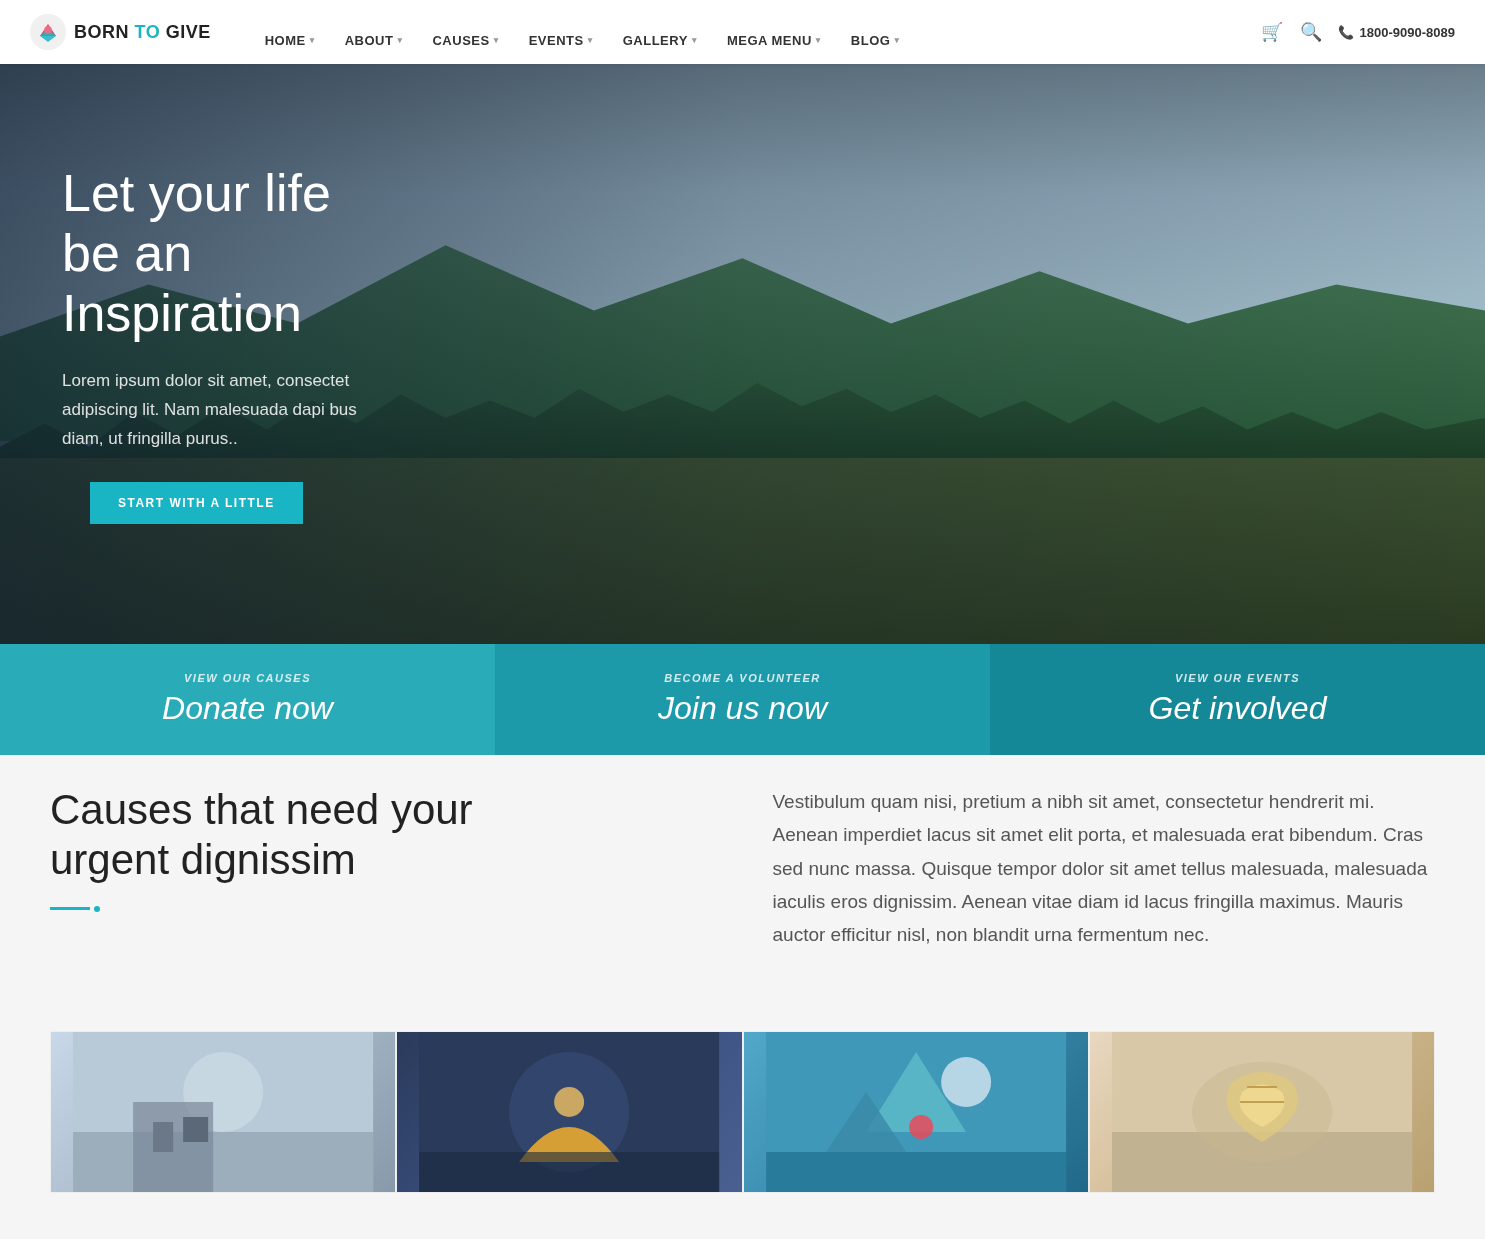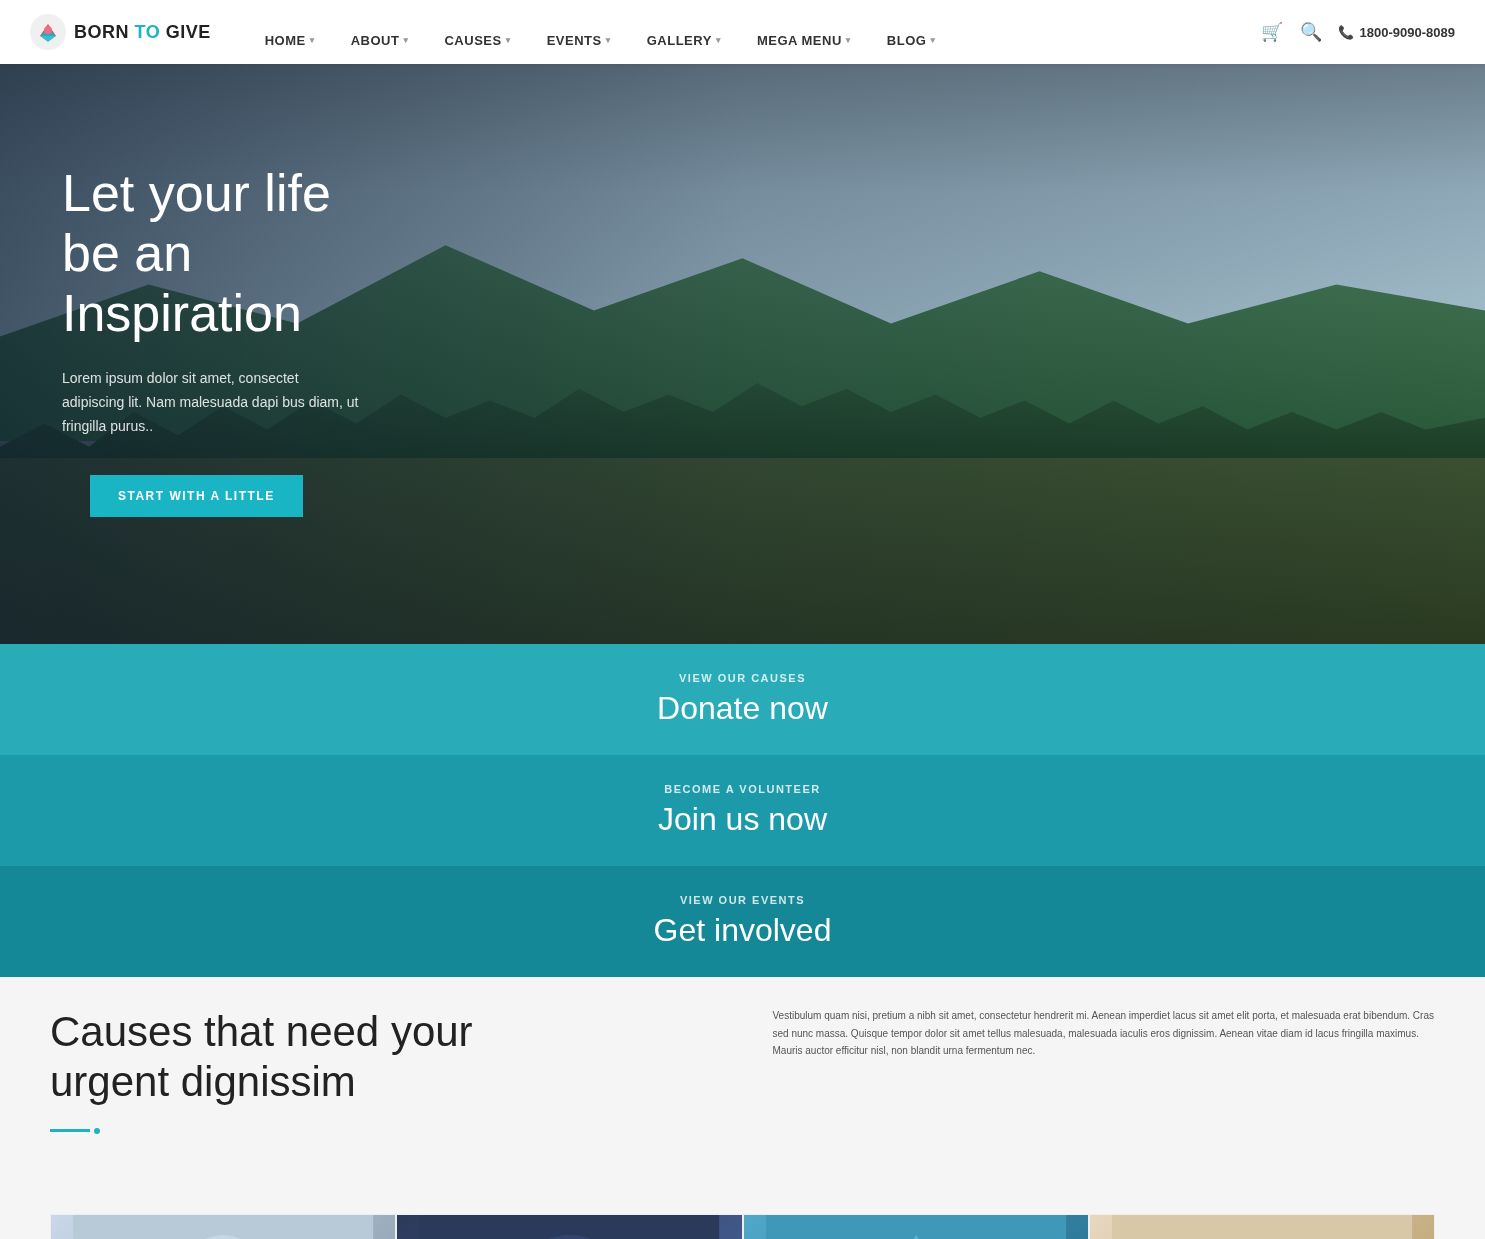--- a/index.html
+++ b/index.html
@@ -37,7 +37,7 @@
     .nav-links {
       display: flex;
       align-items: flex-start;
-      gap: 8px;
+      gap: 2px;
       list-style: none;
       flex: 1;
       margin-top: 16px;

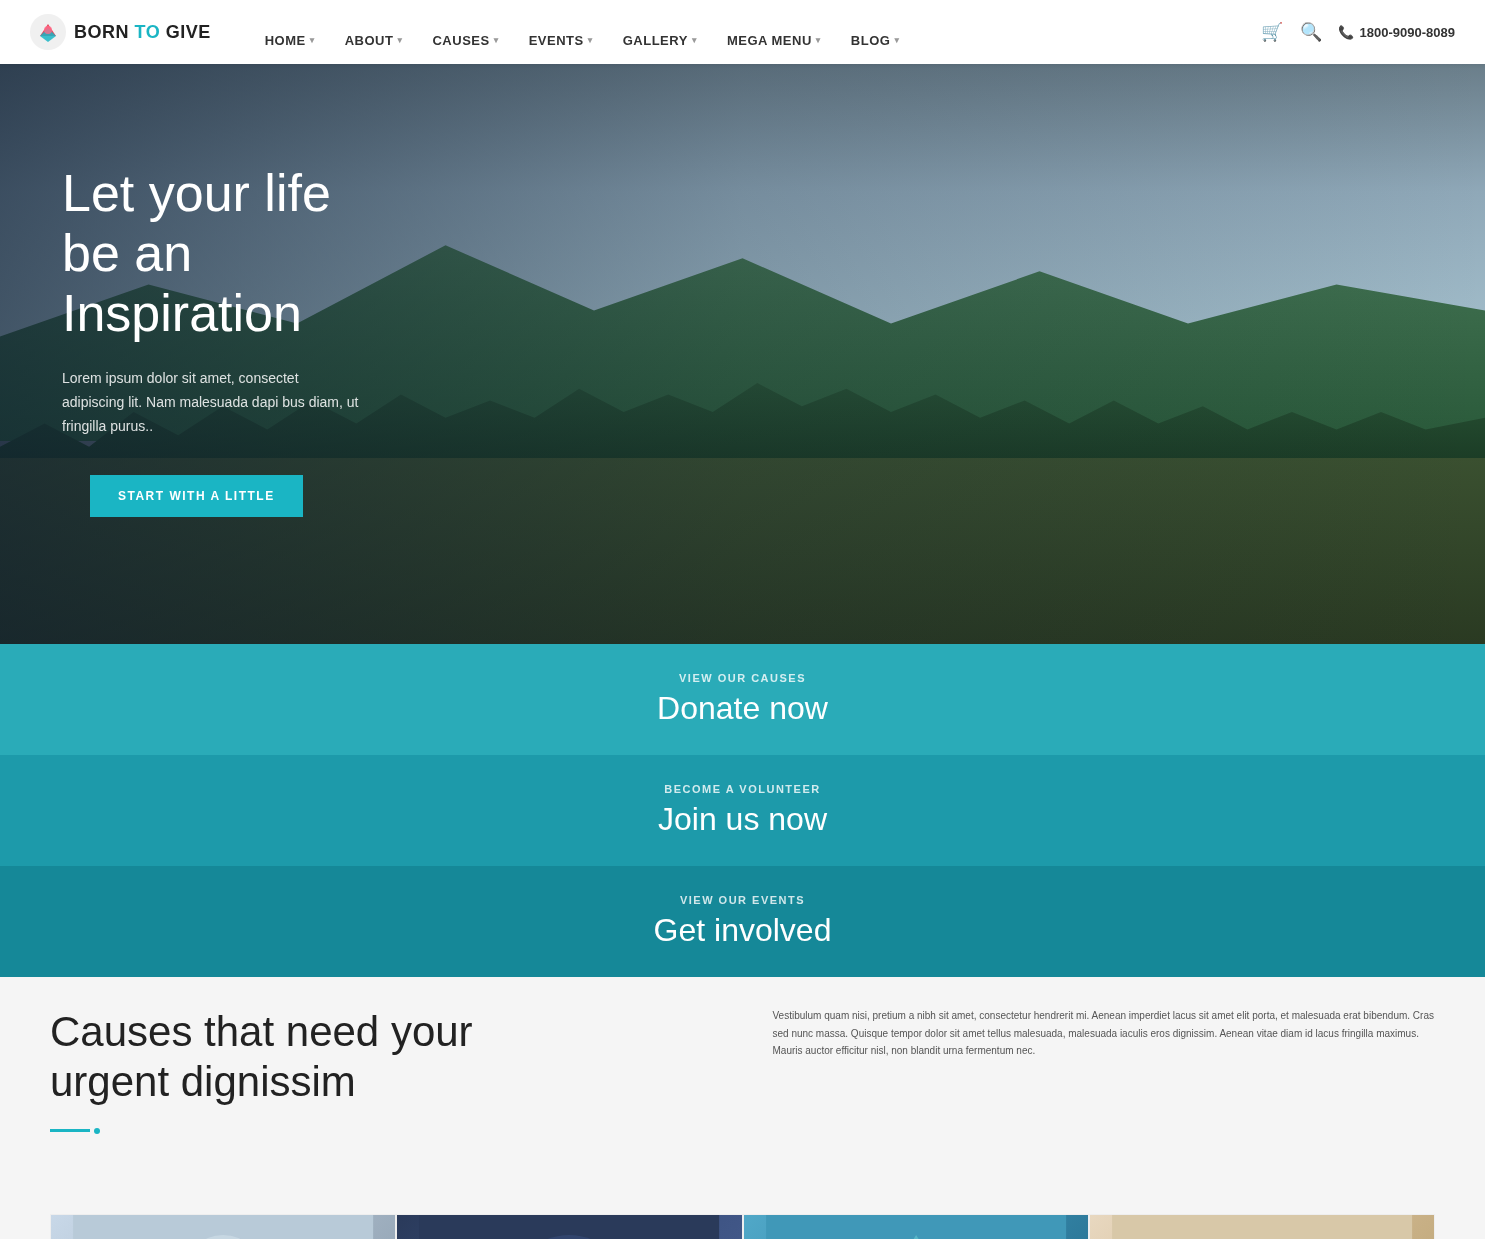--- a/index.html
+++ b/index.html
@@ -138,10 +138,10 @@
       margin-bottom: 24px;
     }
     .hero-subtitle {
-      font-size: 14px;
+      font-size: 17px;
       color: rgba(255,255,255,0.85);
       line-height: 1.7;
-      margin-bottom: 36px;
+      margin-bottom: 28px;
       max-width: 300px;
     }
     .hero-btn {

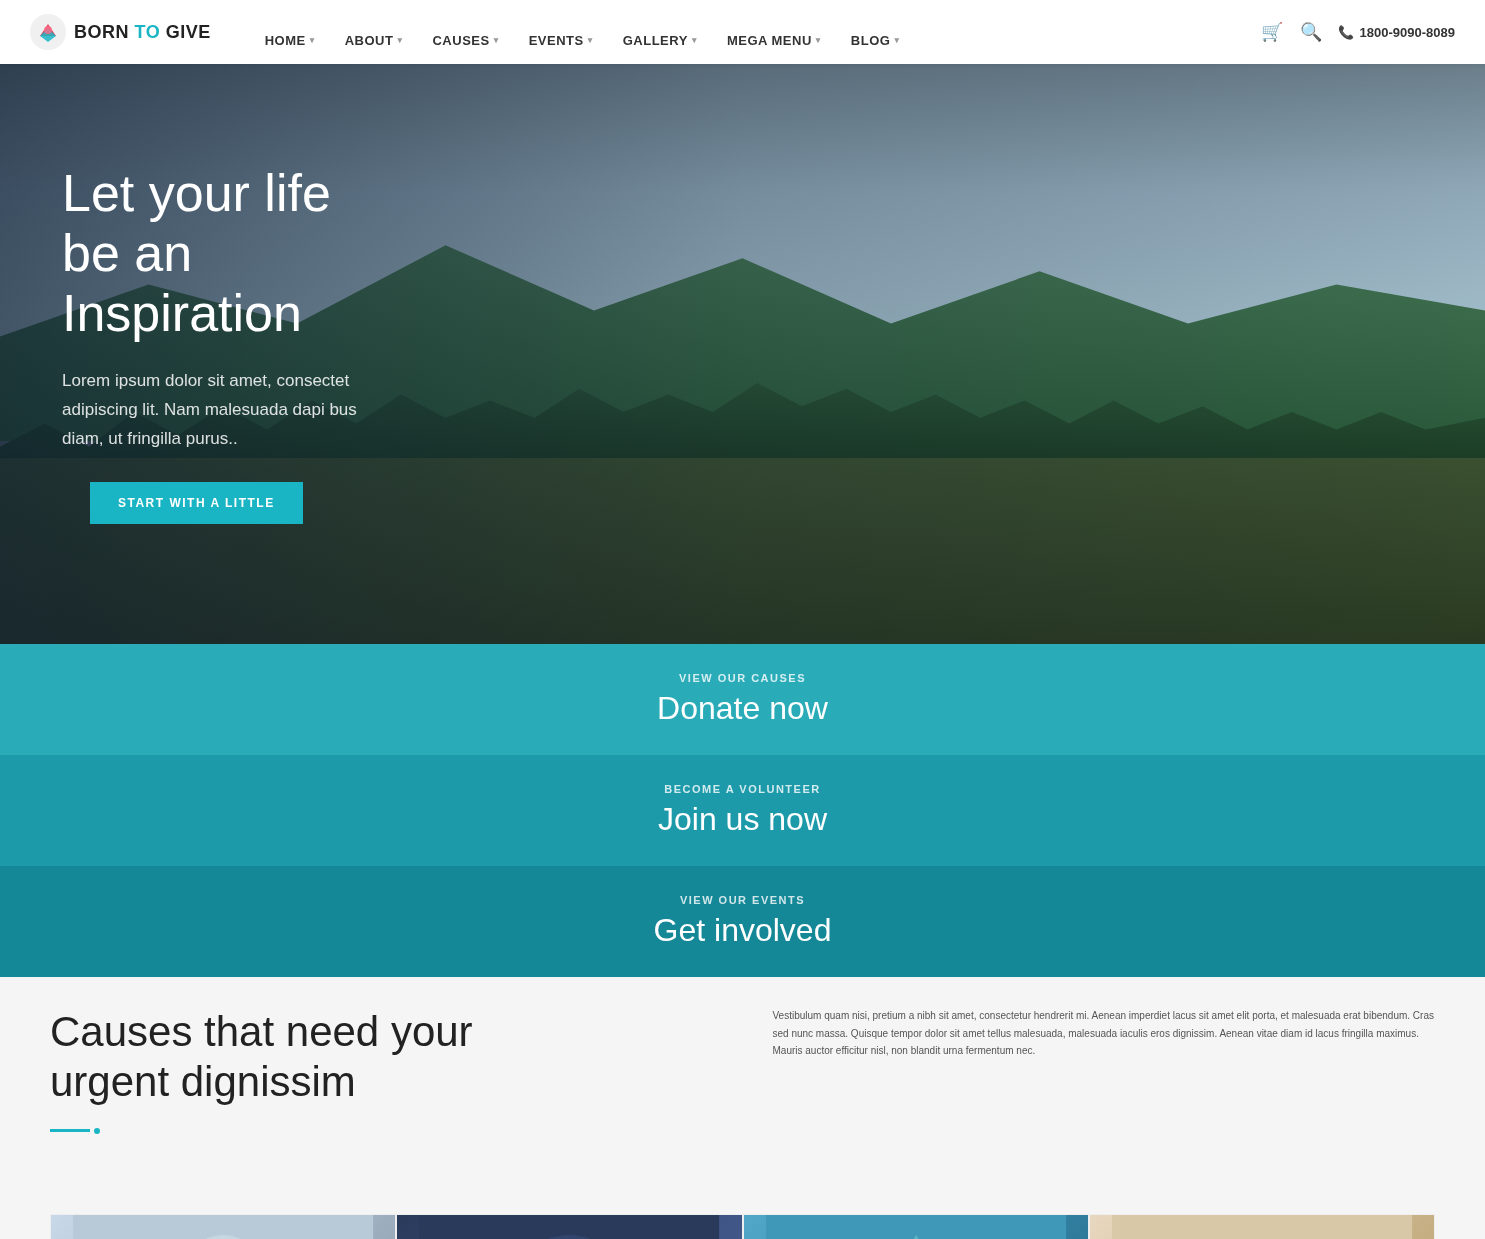--- a/index.html
+++ b/index.html
@@ -162,8 +162,9 @@
     
     .banner-strip {
       display: grid;
-      grid-template-columns: 1fr;
-      width: 100%;
+      grid-template-columns: 1fr 1fr 1fr;
+      width: 100%;
+      font-style: italic;
     }
     .banner-cell {
       display: flex;

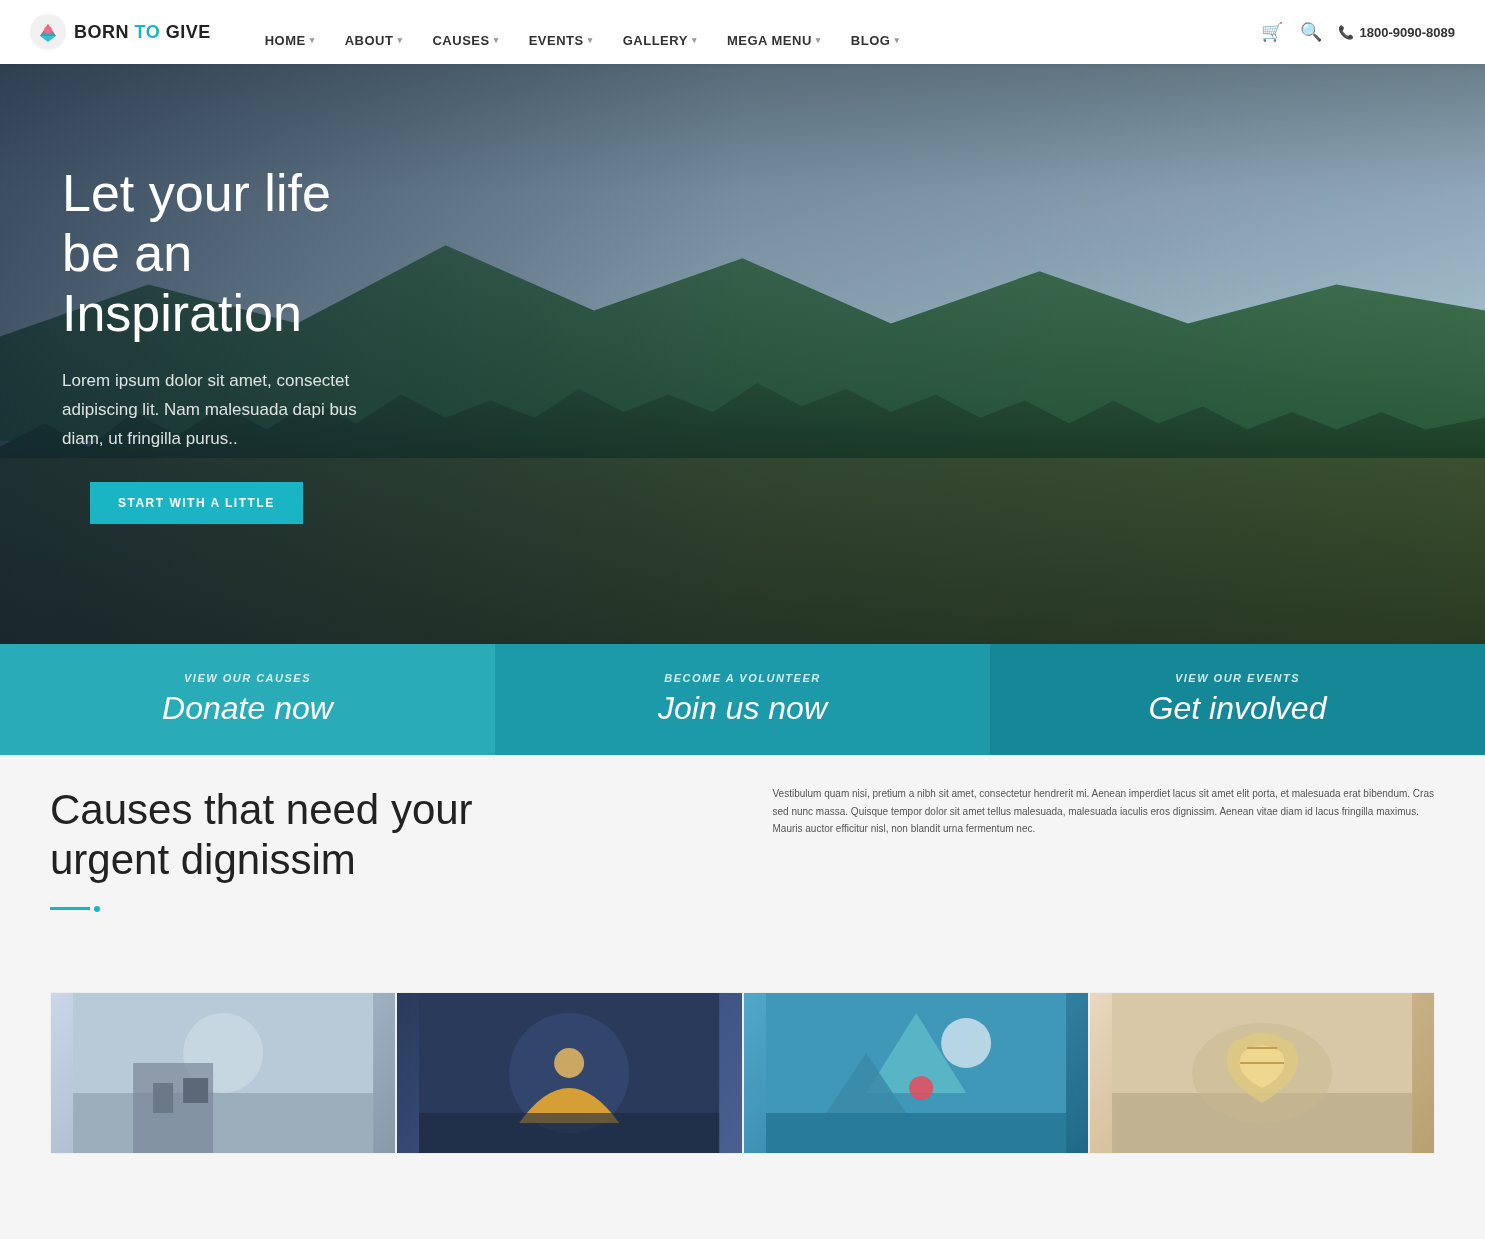--- a/index.html
+++ b/index.html
@@ -226,7 +226,7 @@
       border-radius: 50%;
     }
     .section-body {
-      font-size: 10px;
+      font-size: 19px;
       color: #555;
       line-height: 1.75;
     }

